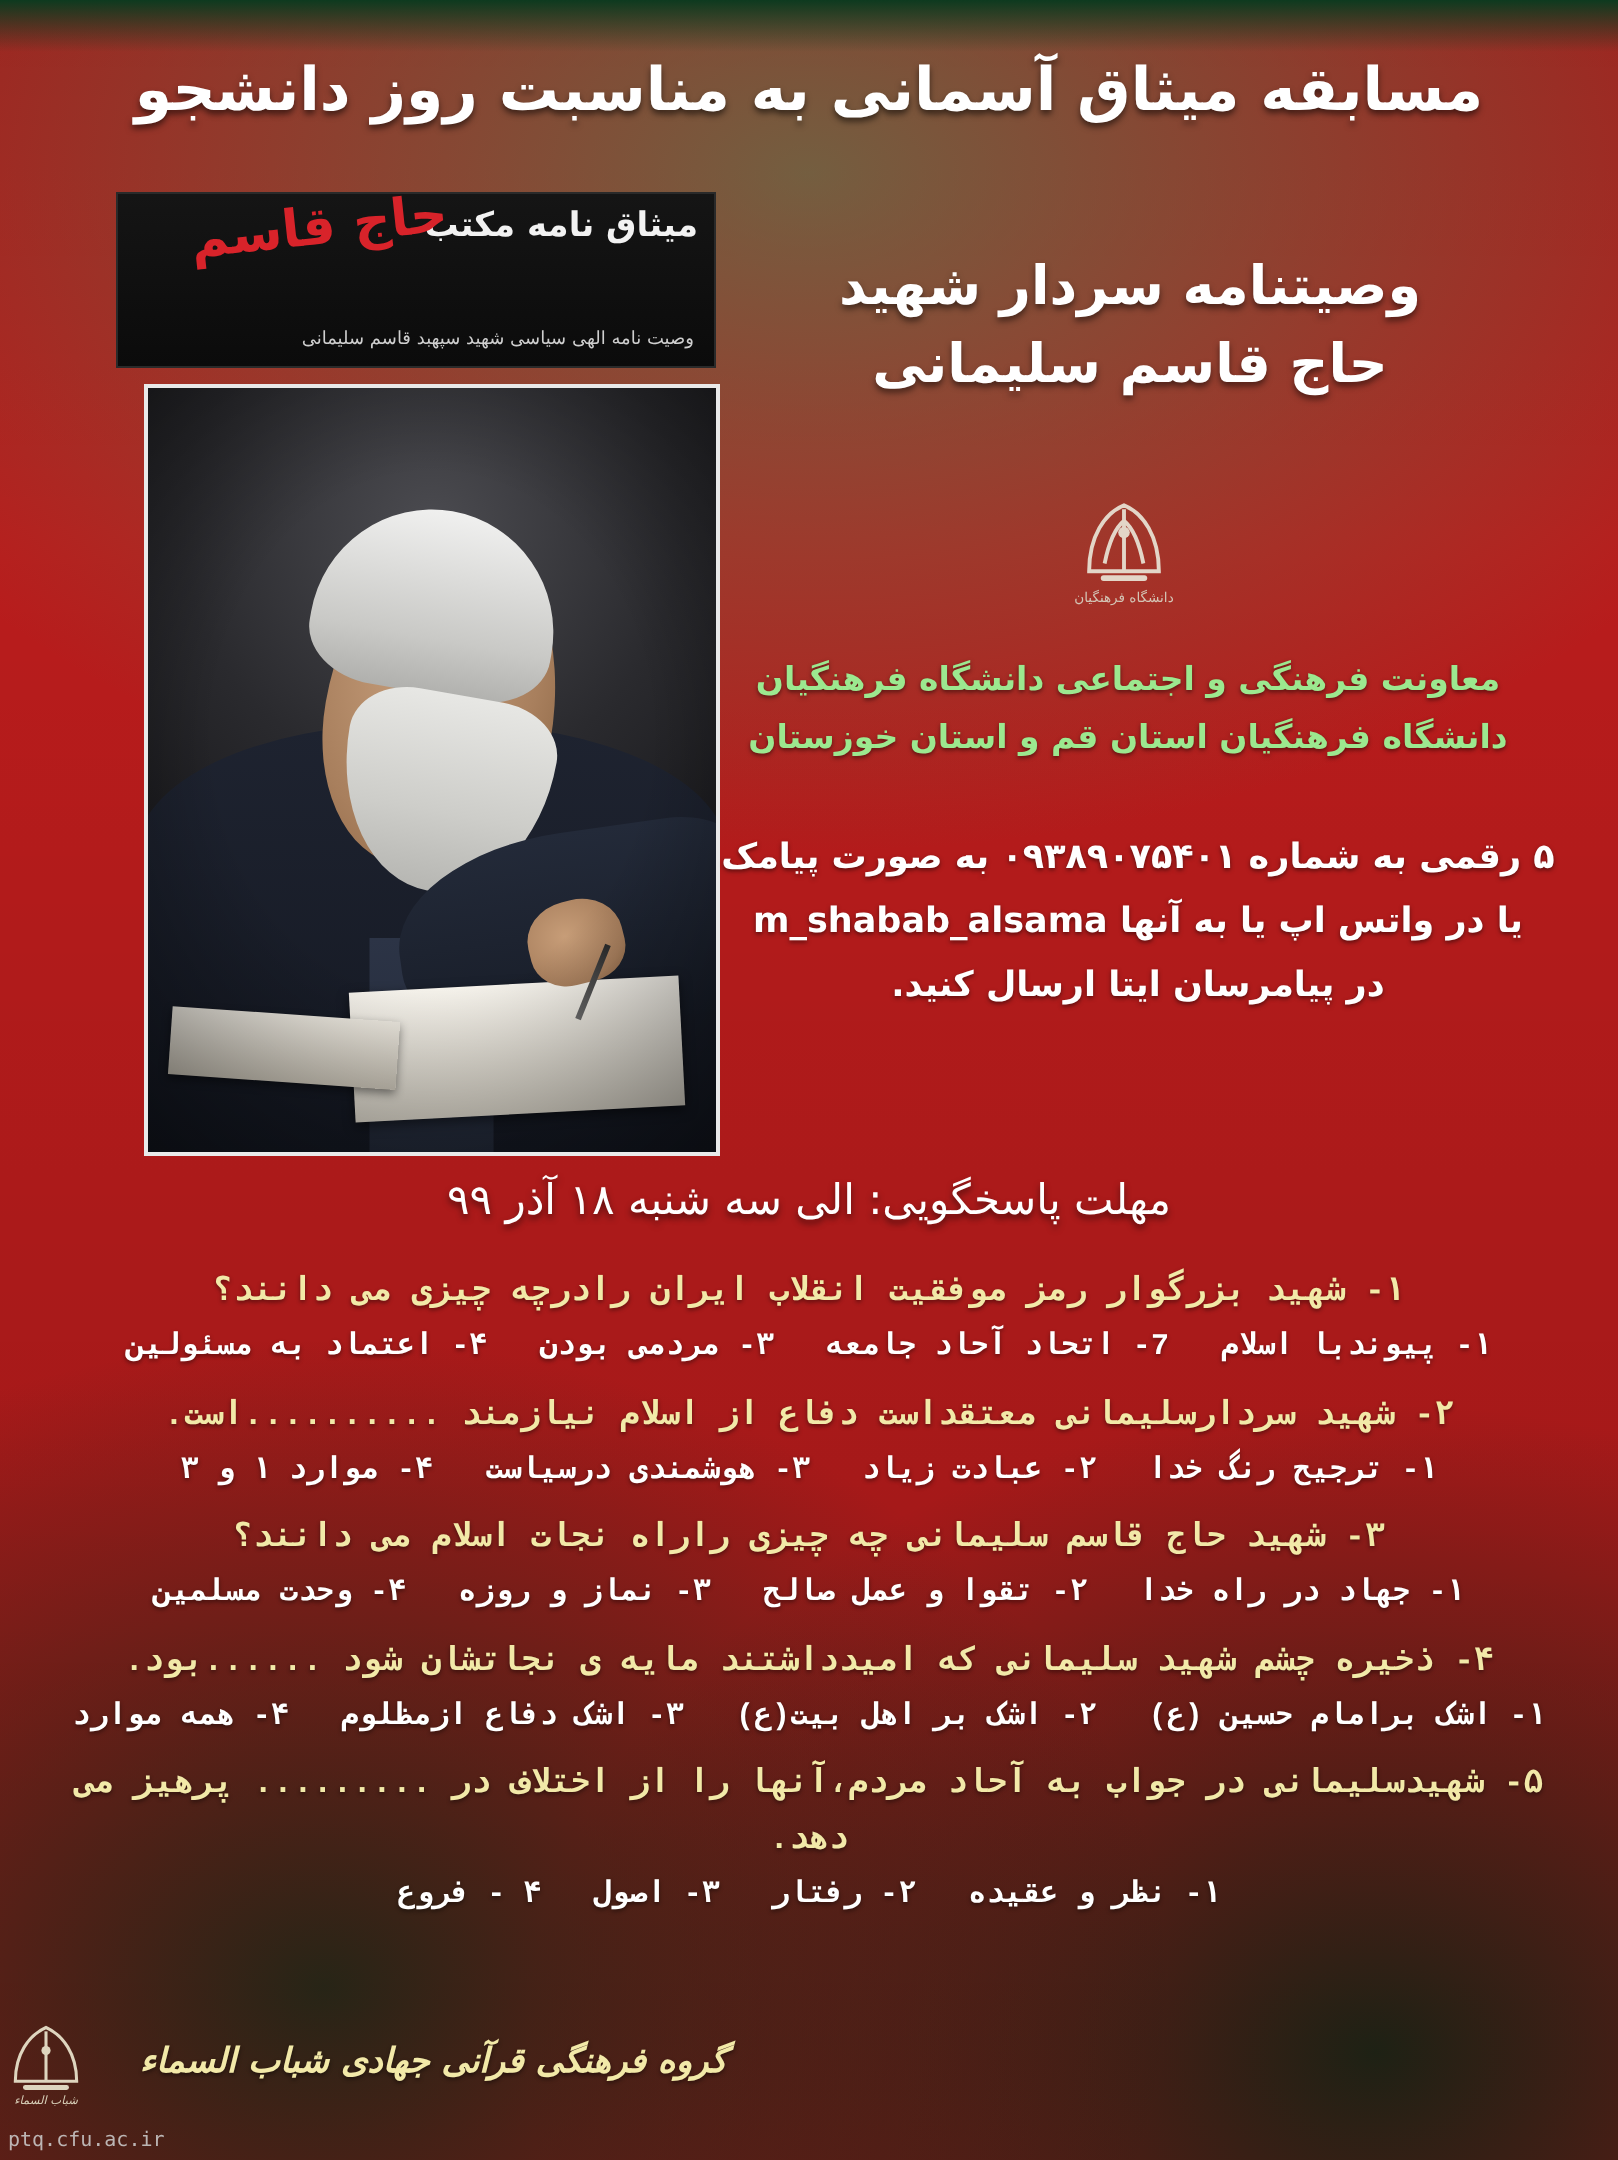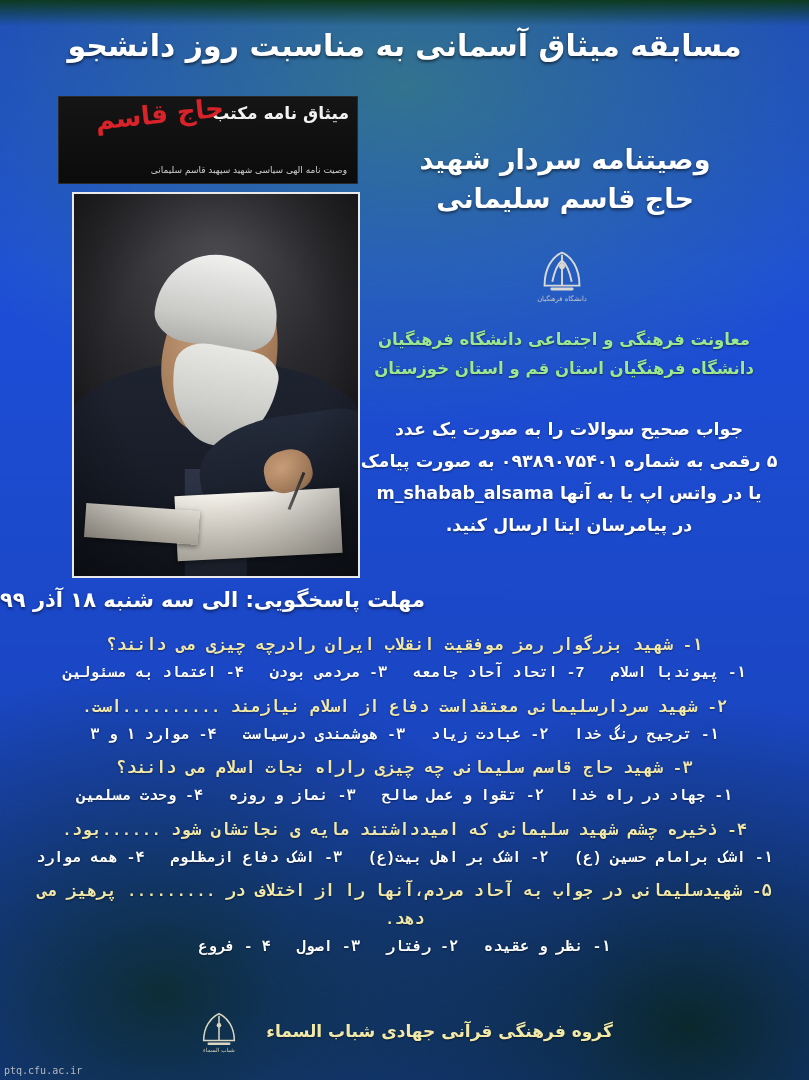--- a/index.html
+++ b/index.html
@@ -20,7 +20,7 @@
     background:
       radial-gradient(ellipse 120% 80% at 50% 0%, #2c6b3f 0%, #1d5530 38%, #12insert 100%),
       linear-gradient(180deg, #24603a 0%, #15insert 100%);
-    background-color: #1d4ed8;
+    background-color: #b91c1c;
     overflow: hidden;
   }
   .poster::before {

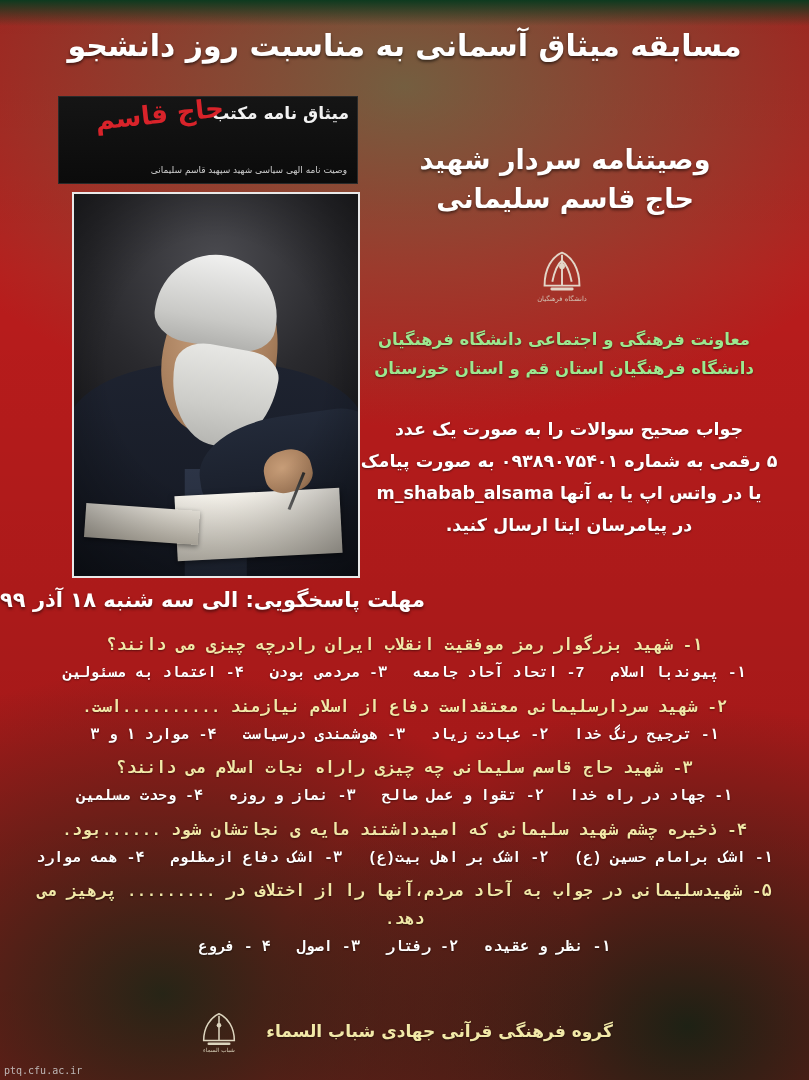--- a/index.html
+++ b/index.html
@@ -188,7 +188,7 @@
   
   .will-title {
     position: absolute;
-    top: 140px;
+    top: 124px;
     right: 44px;
     width: 400px;
     text-align: center;

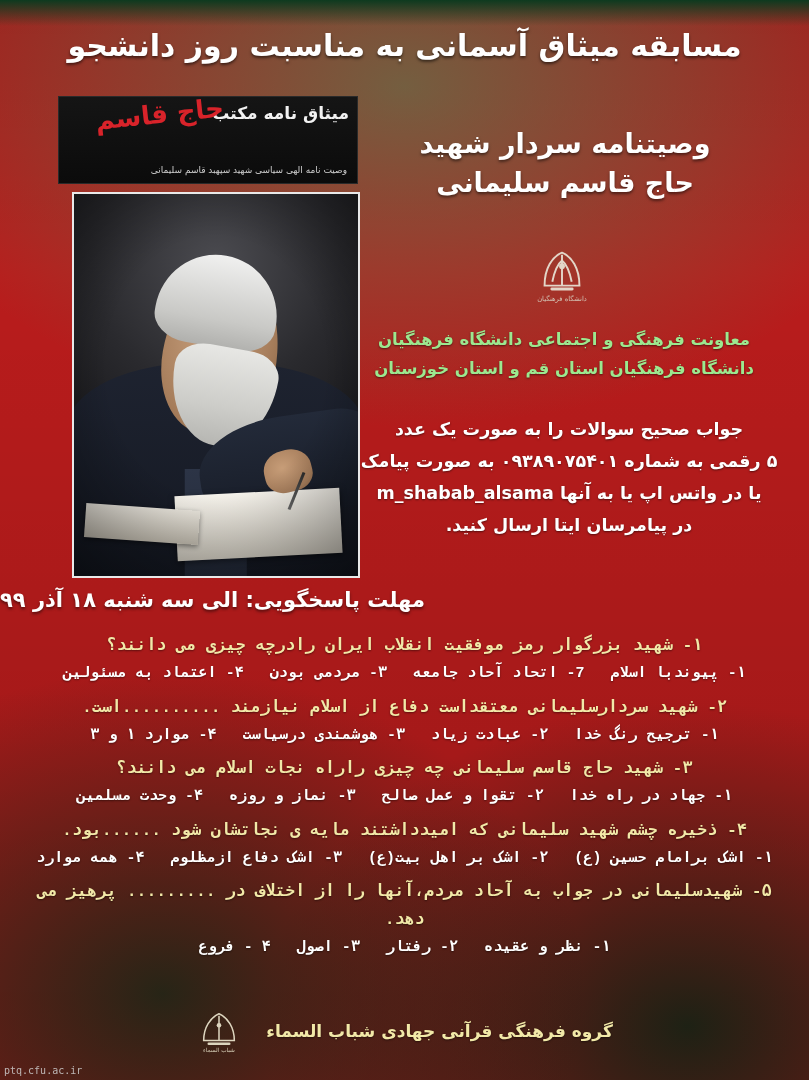--- a/index.html
+++ b/index.html
@@ -369,7 +369,6 @@
   </div>
 
   <div class="instructions">
-    <div>جواب صحیح سوالات را به صورت یک عدد</div>
     <div>
       <span>۵ رقمی به شماره </span><span>۰۹۳۸۹۰۷۵۴۰۱</span><span> به صورت پیامک</span>
     </div>

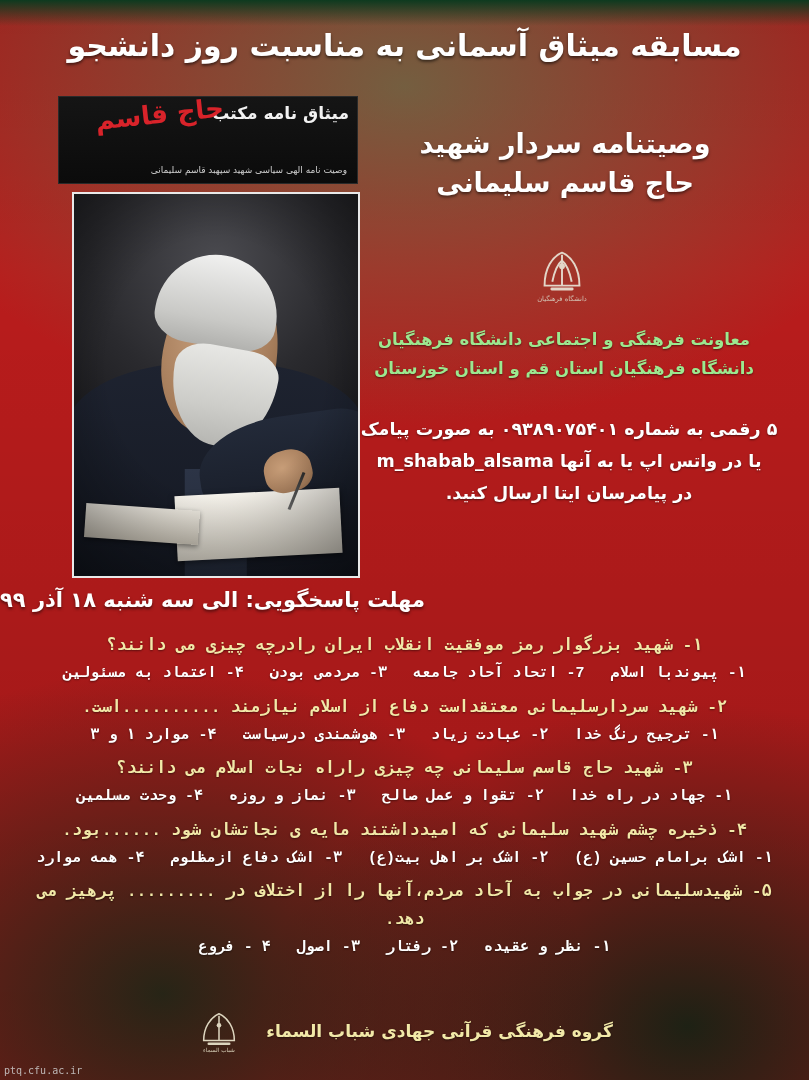--- a/index.html
+++ b/index.html
@@ -243,9 +243,9 @@
     position: absolute;
     top: 588px;
     left: 0; right: 0;
-    text-align: left;
+    text-align: center;
     color: #ffffff;
-    font-weight: bold;
+    font-weight: normal;
     font-size: 21px;
     text-shadow: 0 2px 3px rgba(0,0,0,0.5);
   }

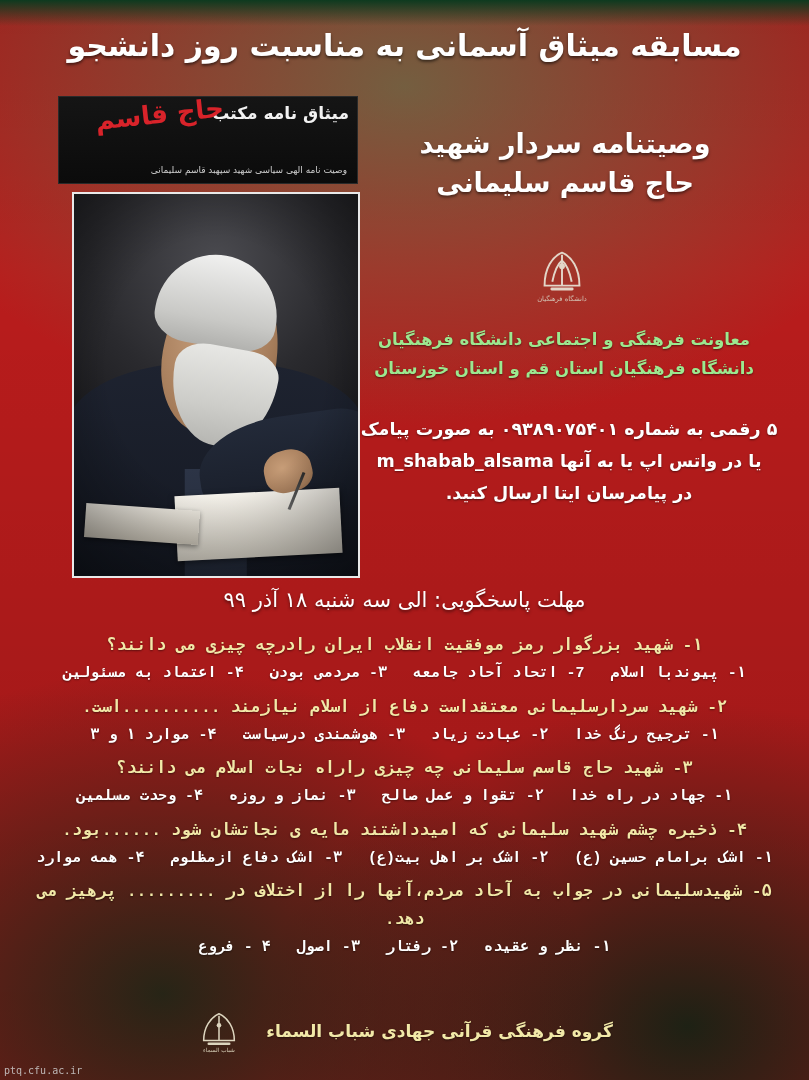--- a/index.html
+++ b/index.html
@@ -289,8 +289,9 @@
     display: flex;
     flex-direction: row;
     align-items: center;
-    justify-content: center;
+    justify-content: flex-end;
     gap: 24px;
+    font-style: italic;
   }
   .footer-text {
     color: #f2e9a8;

